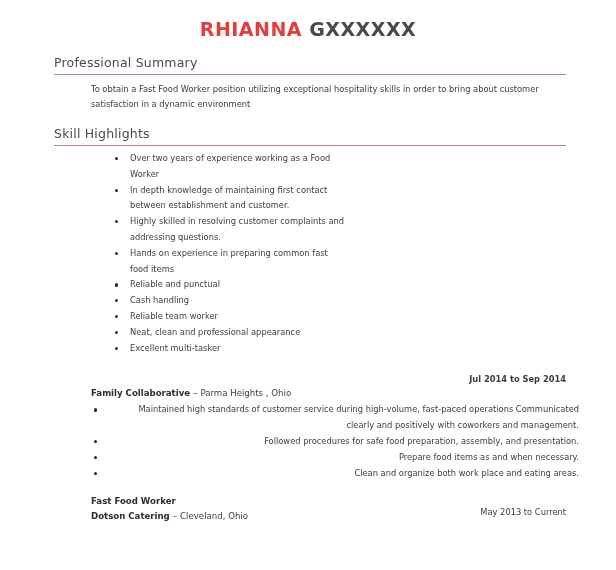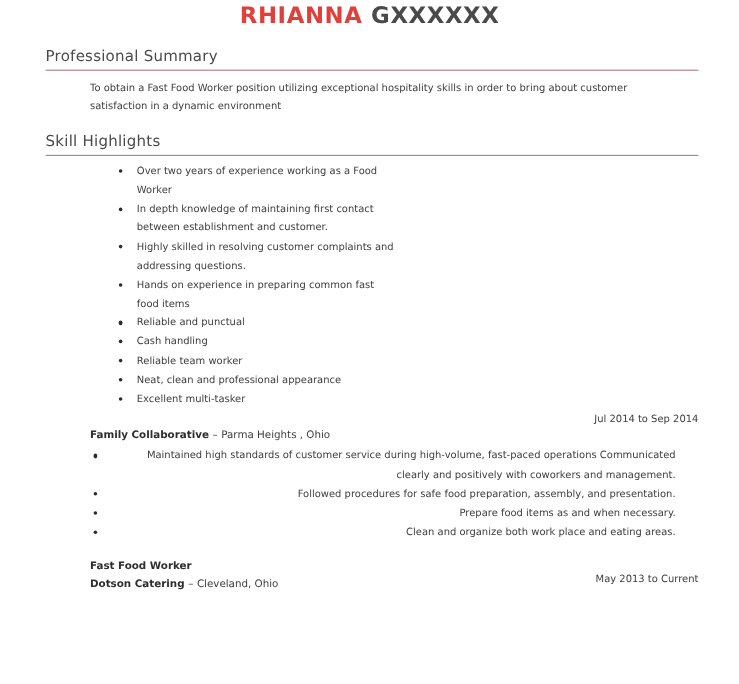--- a/index.html
+++ b/index.html
@@ -20,7 +20,7 @@
     width: 616px;
     height: 556px;
     box-sizing: border-box;
-    padding: 0;
+    padding: 16px;
     position: relative;
   }
 

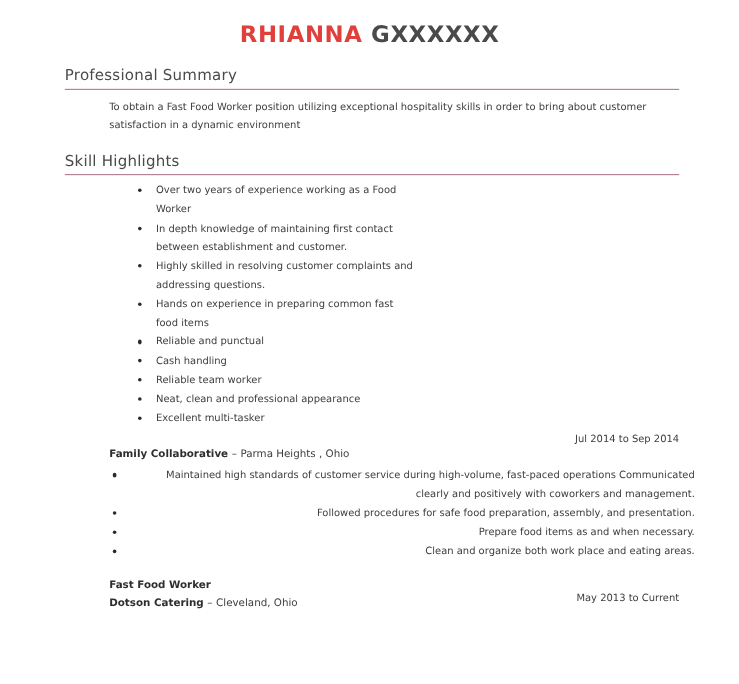--- a/index.html
+++ b/index.html
@@ -185,7 +185,7 @@
   </div>
 
 
-  <div class="section exp-block" style="margin-top:2px;padding-top:0;">
+  <div class="section exp-block" style="margin-top:16px;padding-top:0;font-weight:bold;">
     <div class="exp-date">Jul 2014 to Sep 2014</div>
   </div>
   <div class="exp-left">

